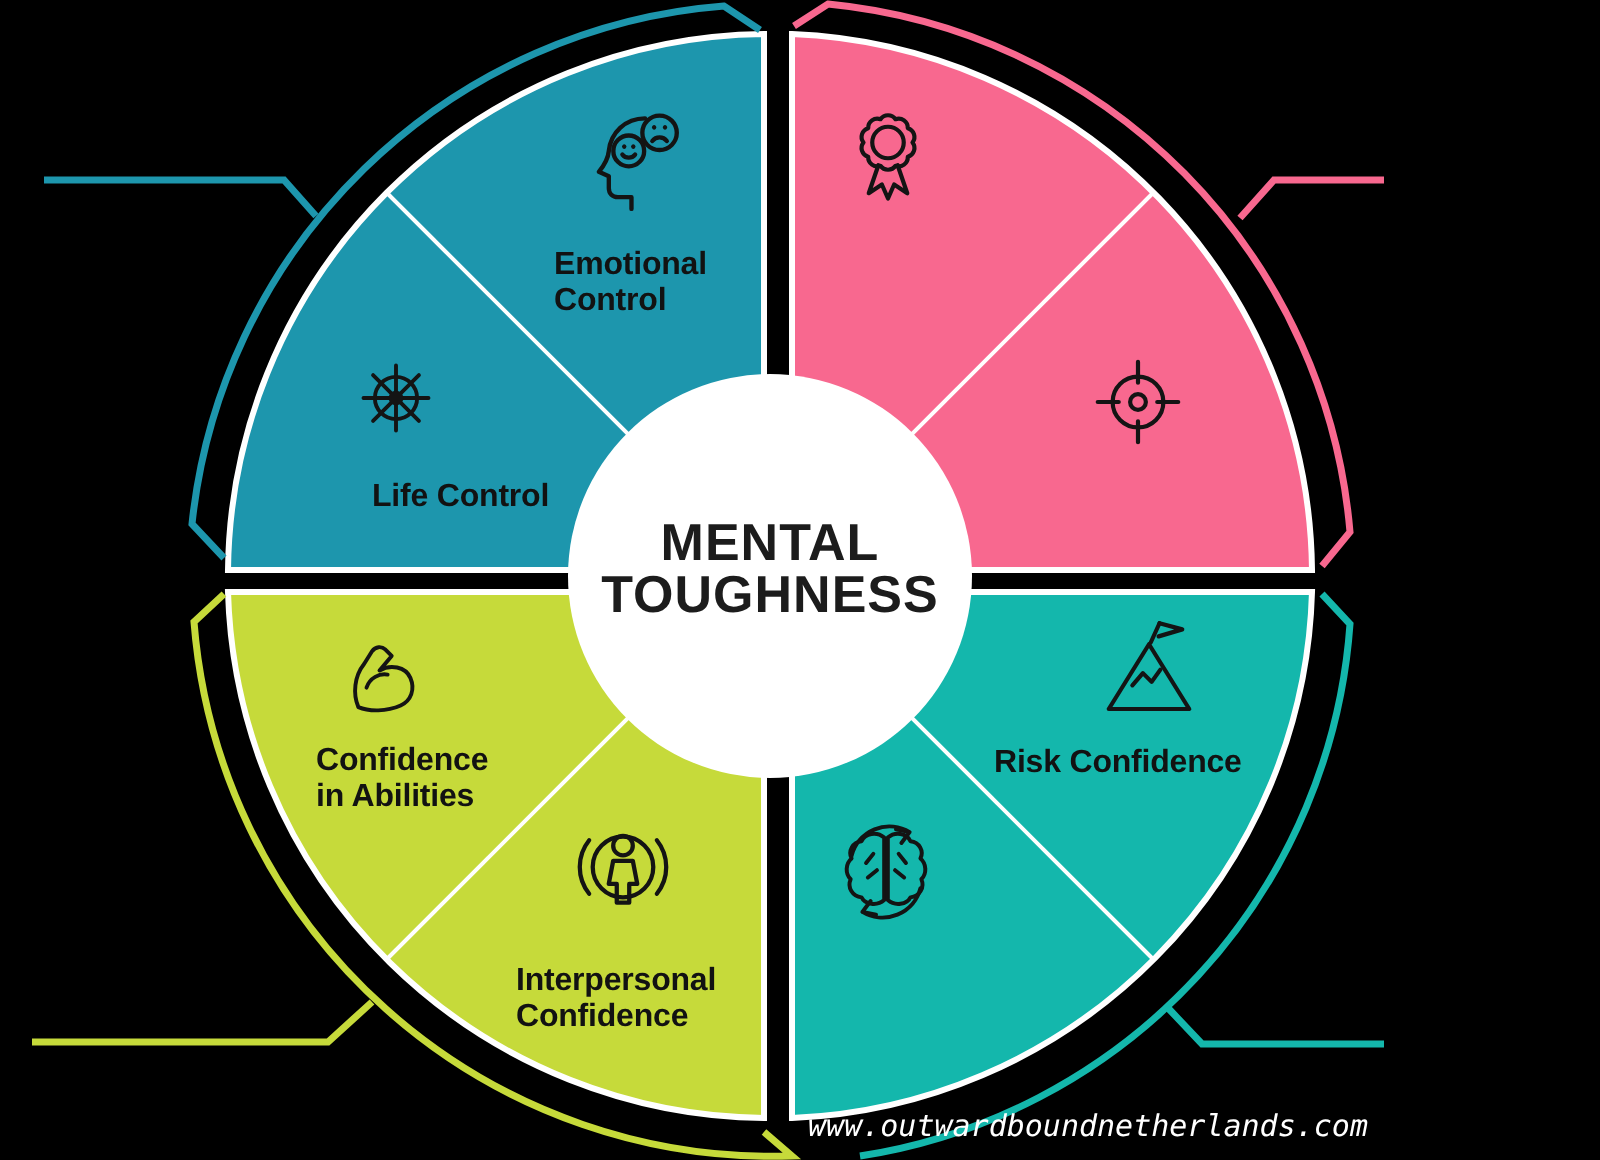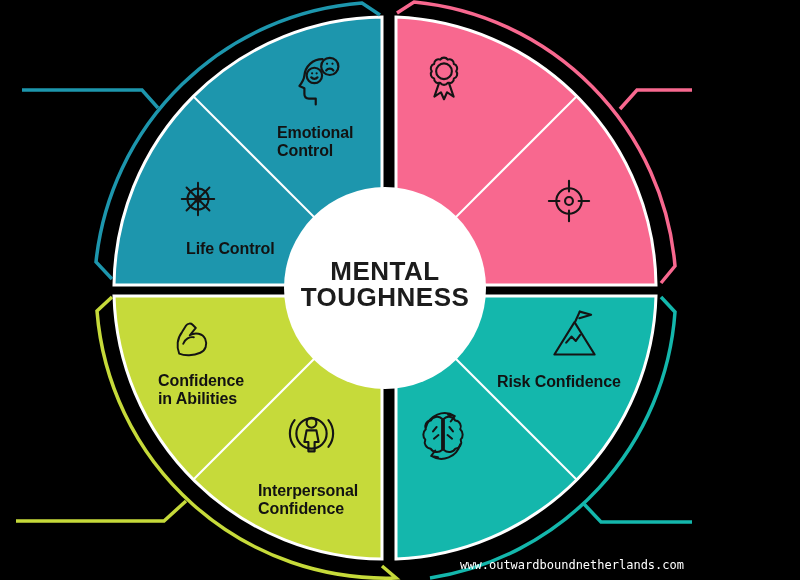--- a/index.html
+++ b/index.html
@@ -12,7 +12,7 @@
                 font-weight:700;font-size:26px;line-height:26px;letter-spacing:.5px;
                 color:#1c1c1c;white-space:pre-line;}
   .watermark{position:absolute;right:8px;bottom:8px;font-family:"DejaVu Sans Mono",monospace;
-             font-size:12px;color:#ffffff;}
+             font-size:15px;color:#ffffff;font-style:italic;}
   .icon{position:absolute;}
 </style>
 </head>

